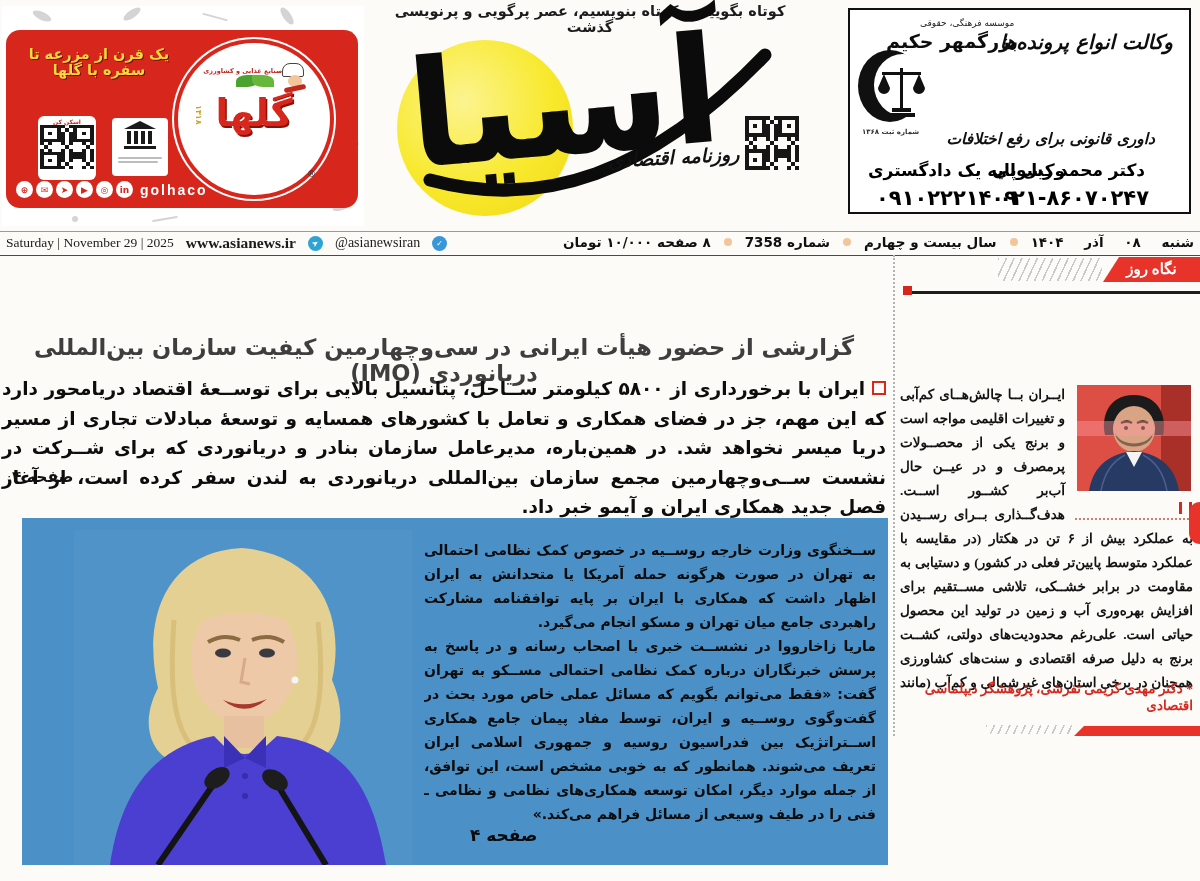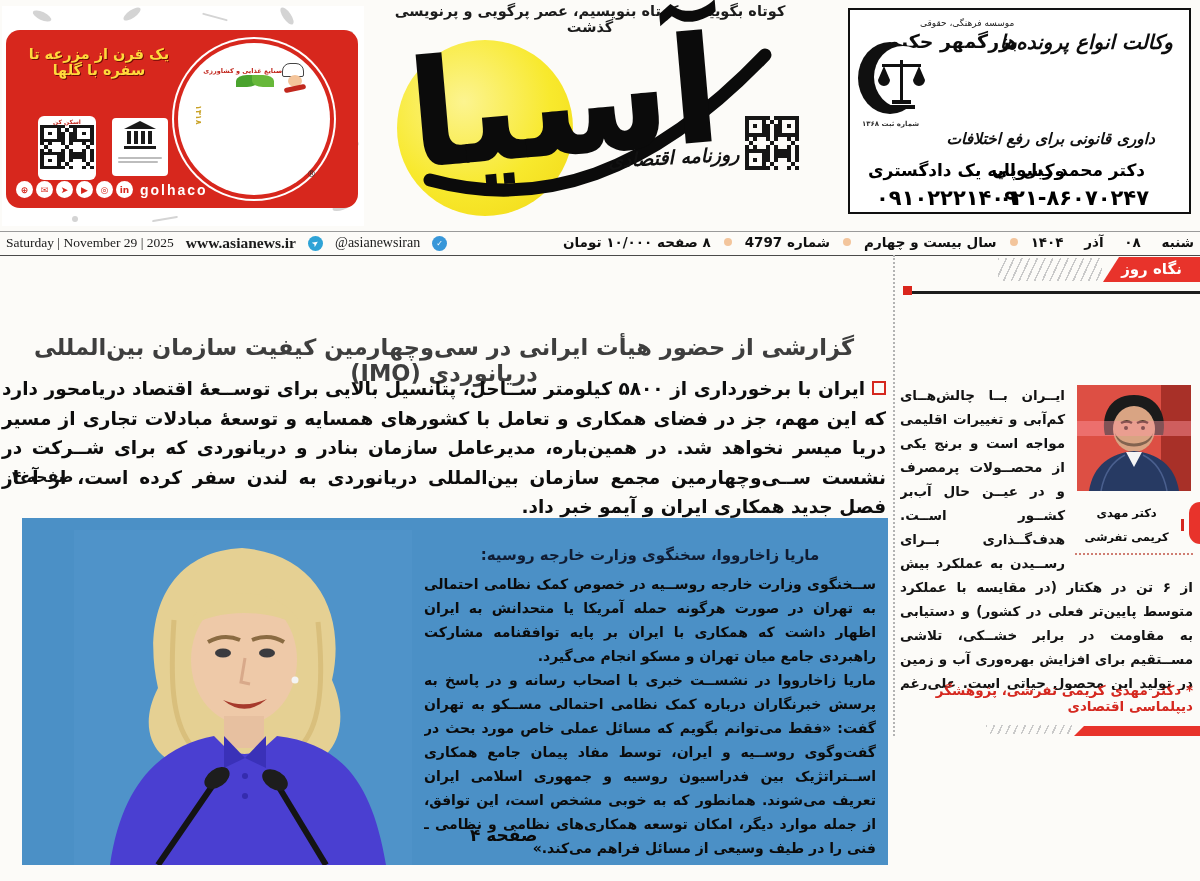--- a/index.html
+++ b/index.html
@@ -132,6 +132,7 @@
             <i class="glf"></i>
             <i class="glf glf2"></i>
           </div>
+        <div class="golha-brand">گلها</div>
         <div class="golha-reg">®</div>
         <div class="golha-year">۱۳۱۸</div>
       </div>

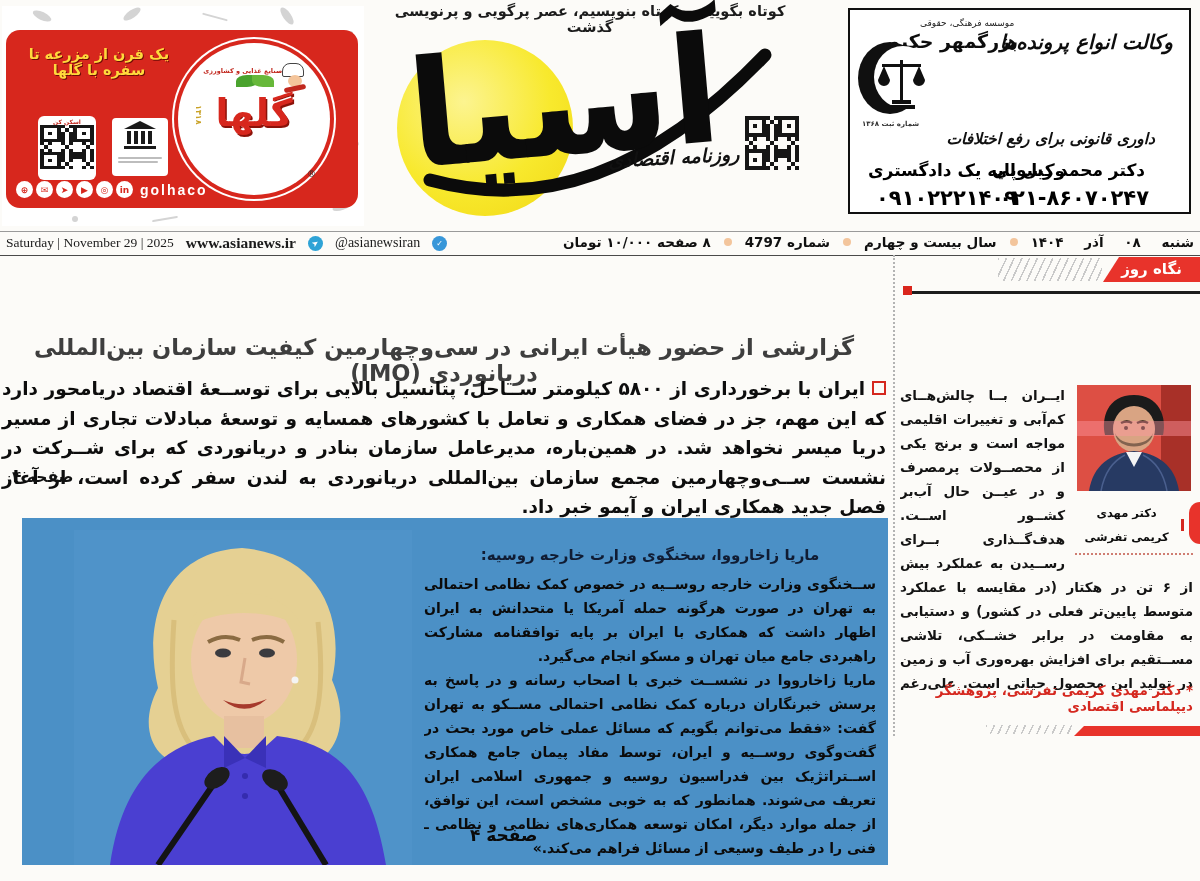--- a/index.html
+++ b/index.html
@@ -45,7 +45,7 @@
   .lg-cases{position:absolute;right:16px;top:20px;font-size:20px;font-weight:bold;font-style:italic;color:#0d0d0d;}
   .lg-inst{position:absolute;left:70px;top:8px;font-size:9px;color:#222;}
   .lg-name{position:absolute;left:36px;top:20px;font-size:19px;font-weight:bold;color:#0d0d0d;}
-  .lg-logo{position:absolute;left:8px;top:32px;width:92px;height:96px;}
+  .lg-logo{position:absolute;left:8px;top:40px;width:92px;height:96px;}
   .cres{position:absolute;left:0;top:0;width:64px;height:72px;background:#101010;border-radius:50%;}
   .cres:after{content:"";position:absolute;left:16px;top:4px;width:58px;height:62px;background:#fff;border-radius:50%;}
   .scales{position:absolute;left:18px;top:14px;z-index:2;}

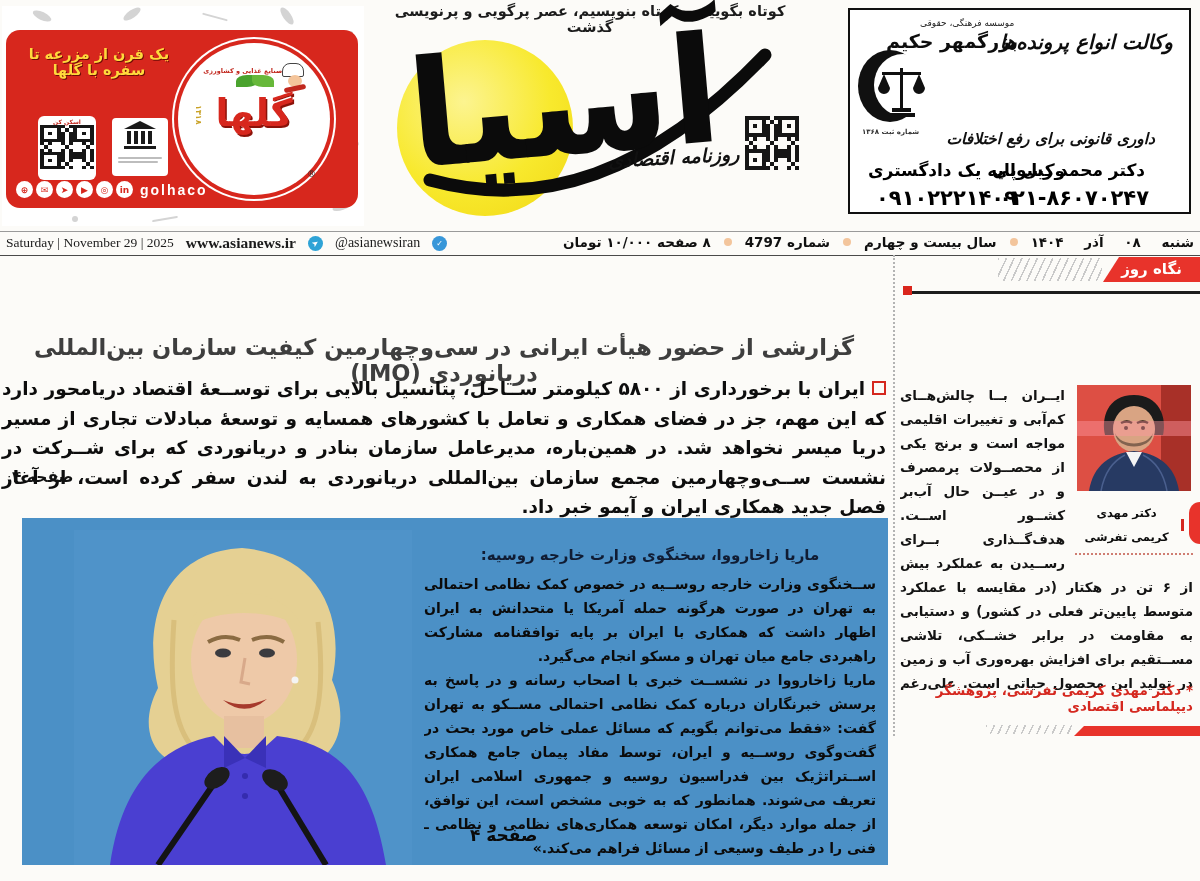--- a/index.html
+++ b/index.html
@@ -550,7 +550,7 @@
       <span class="dot"></span>
       <span>سال بیست و چهارم</span>
       <span class="dot"></span>
-      <span>شماره 4797</span>
+      <span>شماره 7358</span>
       <span class="dot"></span>
       <span>۸ صفحه ۱۰/۰۰۰ تومان</span>
     </div>

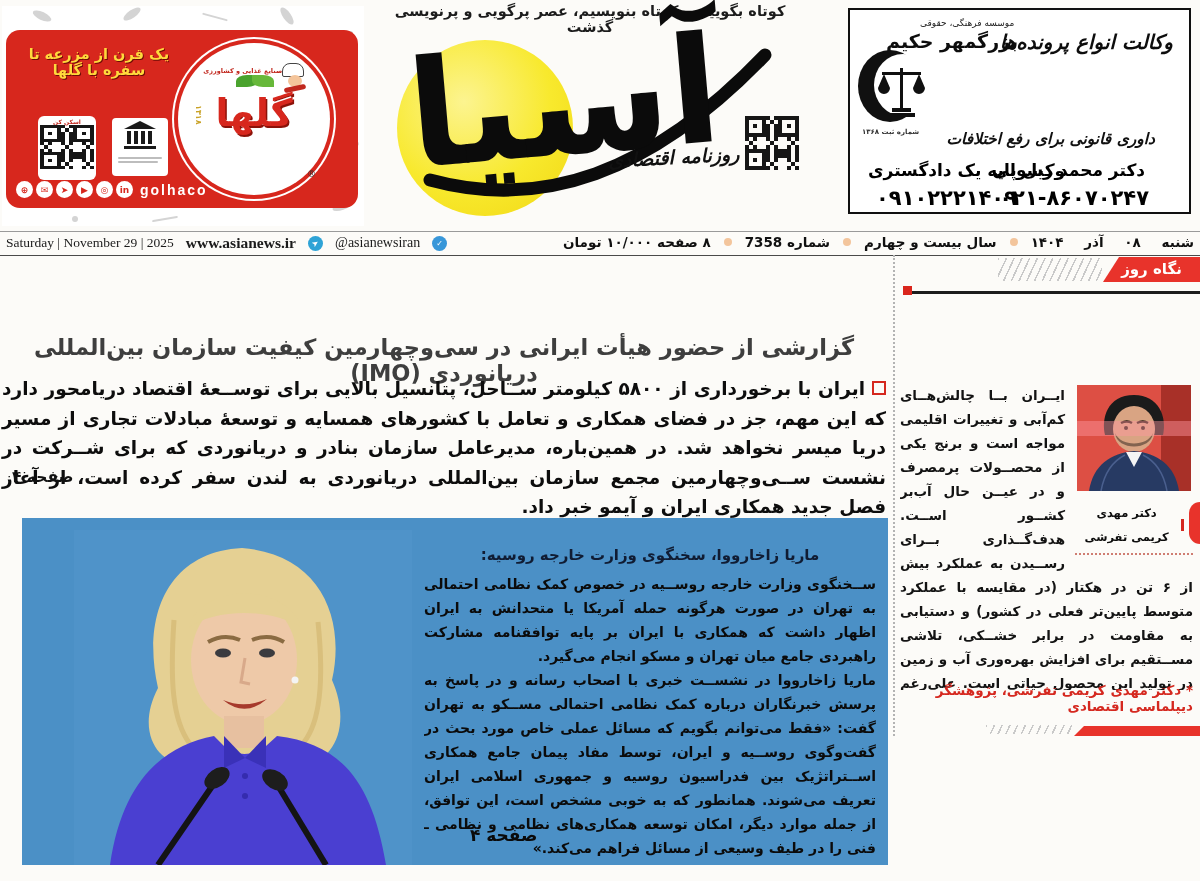--- a/index.html
+++ b/index.html
@@ -85,7 +85,7 @@
   .zbody{font-size:14px;font-weight:600;line-height:24px;color:#0b0b0b;text-align:justify;margin:8px 0 0 0;}
   .zpage{position:absolute;left:448px;bottom:20px;font-size:17px;font-weight:bold;color:#0a0a0a;}
   
-  .opinion{position:absolute;left:893px;top:255px;width:307px;height:481px;border-left:2px dotted #b3b3b3;box-sizing:border-box;}
+  .opinion{position:absolute;left:893px;top:255px;width:307px;height:481px;border-left:2px dotted #b3b3b3;box-sizing:border-box;font-family:Liberation Serif, serif;}
   .hatch{background:repeating-linear-gradient(115deg,#c9c9c9 0 1.5px,transparent 1.5px 7px);}
   .op-hatch{position:absolute;right:98px;top:3px;width:104px;height:23px;}
   .op-tab{position:absolute;right:0;top:2px;width:97px;height:25px;background:#e8332b;color:#fff;font-size:15px;font-weight:bold;text-align:center;line-height:25px;clip-path:polygon(16px 0,100% 0,100% 100%,0 100%);}

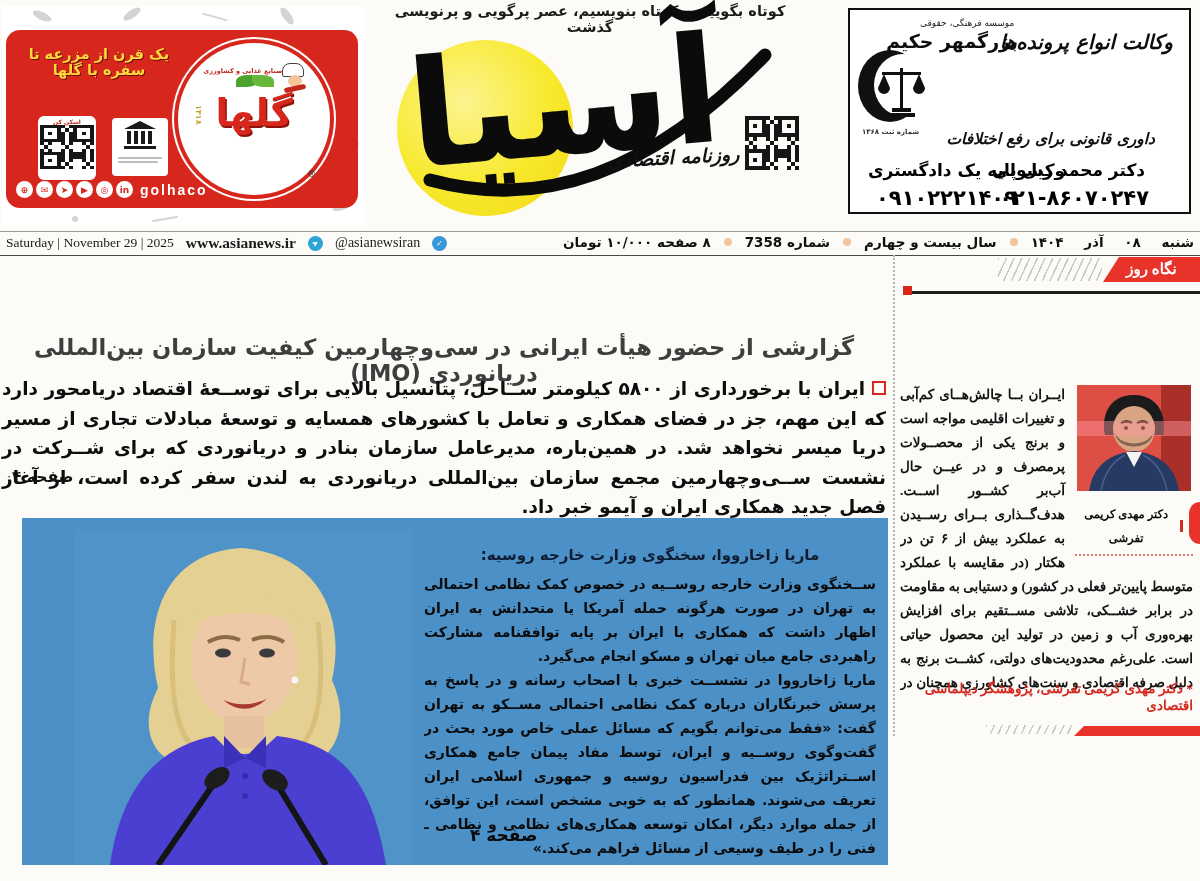--- a/index.html
+++ b/index.html
@@ -619,7 +619,6 @@
         </svg>
         <div class="op-caption" dir="rtl">
             <span class="bars"></span>
-            <span>دکتر مهدی کریمی تفرشی</span>
           </div>
       </div>
       <p>ایــران بــا چالش‌هــای کم‌آبی و تغییرات اقلیمی مواجه است و برنج یکی از محصــولات پرمصرف و در عیــن حال آب‌بر کشــور اســت. هدف‌گــذاری بــرای رســیدن به عملکرد بیش از ۶ تن در هکتار (در مقایسه با عملکرد متوسط پایین‌تر فعلی در کشور) و دستیابی به مقاومت در برابر خشــکی، تلاشی مســتقیم برای افزایش بهره‌وری آب و زمین در تولید این محصول حیاتی است. علی‌رغم محدودیت‌های دولتی، کشــت برنج به دلیل صرفه اقتصادی و سنت‌های کشاورزی همچنان در برخی استان‌های غیرشمالی و کم‌آب (مانند فارس، خوزستان و اصفهان) انجام می‌شــود که فشــار مضاعفی بر منابع آبی ایــن مناطق وارد می‌کند. با توجه به اهمیت تاریخی برنج ایرانی، هرگونه تغییر اساســی در بذرها (مانند جایگزینی کامل بذرهای ســنتی با بذرهای چینــی) نیازمند پایش دقیق علمــی و ارزیابی‌های چندسویه است تا بر کیفیت و طعم برنج تولیدی تأثیر منفی نگذارد. ایجاد مرکز تحقیقات مشترک برنج ایران و چین یک گام مهم برای اســتفاده از فناوری پیشرفته (برنج هیبرید) به منظور دســتیابی به امنیت غذایی از طریق افزایش عملکرد و صرفه‌جویی در مصرف آب در شرایط بحران آب ایران است.</p>

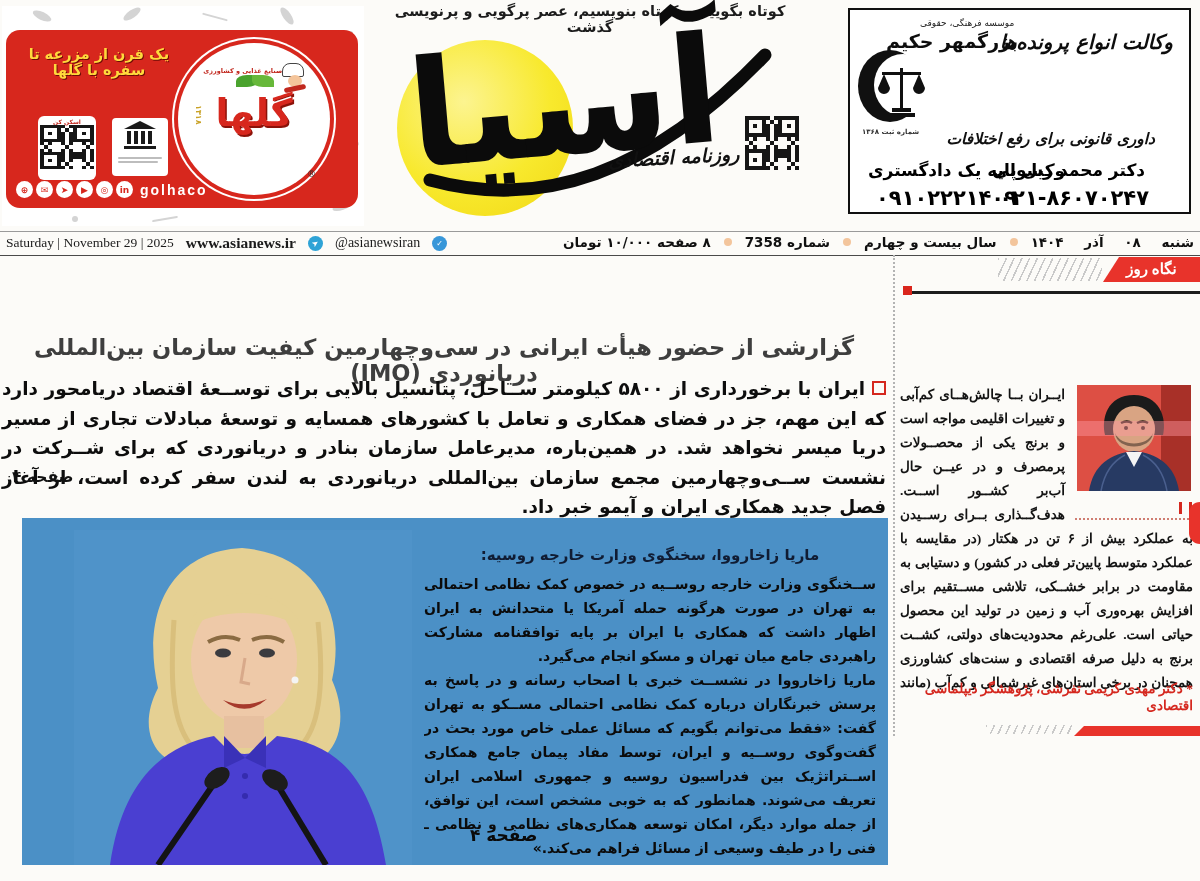--- a/index.html
+++ b/index.html
@@ -587,7 +587,6 @@
       <ellipse cx="201" cy="250" rx="14" ry="9" transform="rotate(32 201 250)" fill="#1d1d1d"></ellipse>
     </svg>
     <div class="ztext" dir="rtl">
-      <div class="zkicker">ماریا زاخارووا، سخنگوی وزارت خارجه روسیه:</div>
       <p class="zbody">ســخنگوی وزارت خارجه روســیه در خصوص کمک نظامی احتمالی به تهران در صورت هرگونه حمله آمریکا یا متحدانش به ایران اظهار داشت که همکاری با ایران بر پایه توافقنامه مشارکت راهبردی جامع میان تهران و مسکو انجام می‌گیرد.</p>
       <p class="zbody" style="margin-top:0;">ماریا زاخارووا در نشســت خبری با اصحاب رسانه و در پاسخ به پرسش خبرنگاران درباره کمک نظامی احتمالی مســکو به تهران گفت: «فقط می‌توانم بگویم که مسائل عملی خاص مورد بحث در گفت‌وگوی روســیه و ایران، توسط مفاد پیمان جامع همکاری اســتراتژیک بین فدراسیون روسیه و جمهوری اسلامی ایران تعریف می‌شوند. همانطور که به خوبی مشخص است، این توافق، از جمله موارد دیگر، امکان توسعه همکاری‌های نظامی و نظامی ـ فنی را در طیف وسیعی از مسائل فراهم می‌کند.»</p>
     </div>

